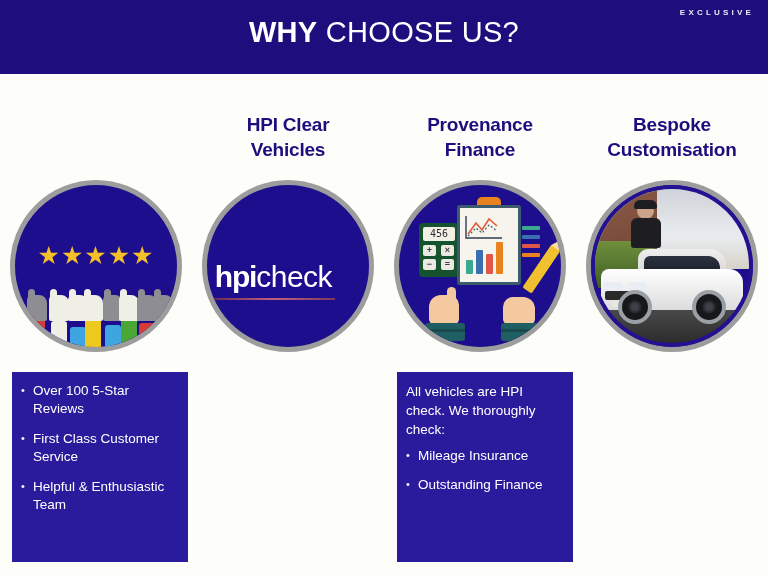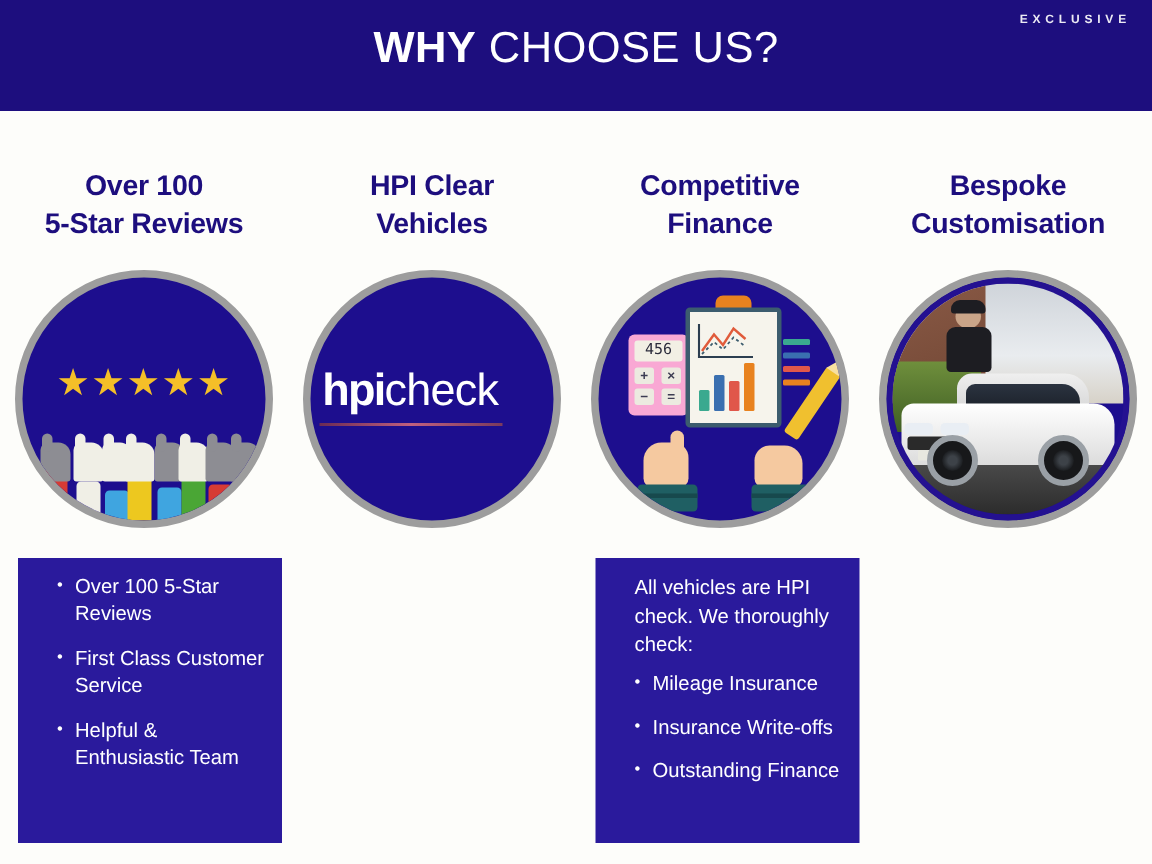--- a/index.html
+++ b/index.html
@@ -249,10 +249,6 @@
   <div class="columns">
 
     <div class="col col0">
-      <div class="col-title">
-        <span>Over 100</span><br>
-        <span>5-Star Reviews</span>
-      </div>
 
       <div class="circle">
         <div class="stars">★★★★★</div>

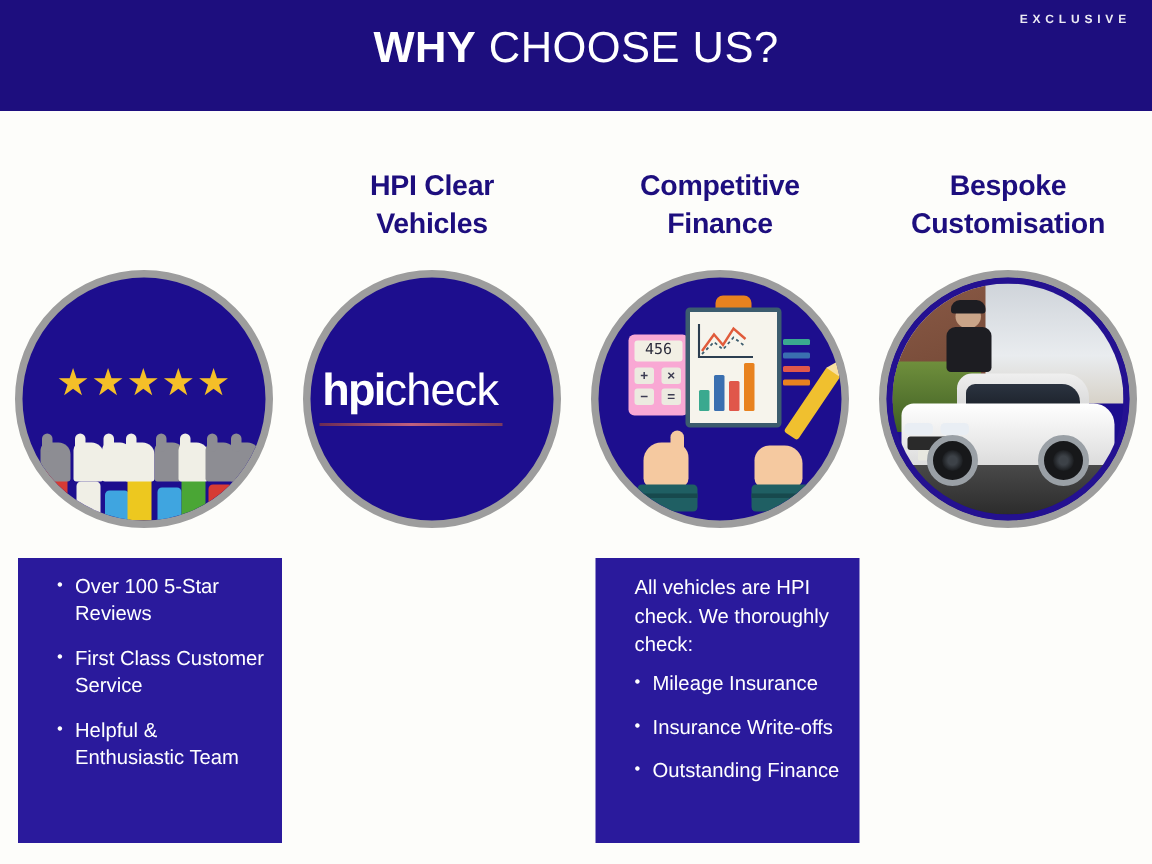--- a/index.html
+++ b/index.html
@@ -316,7 +316,7 @@
 
     <div class="col col2">
       <div class="col-title">
-        <span>Competitive</span><br>
+        <span>Provenance</span><br>
         <span>Finance</span>
       </div>
 

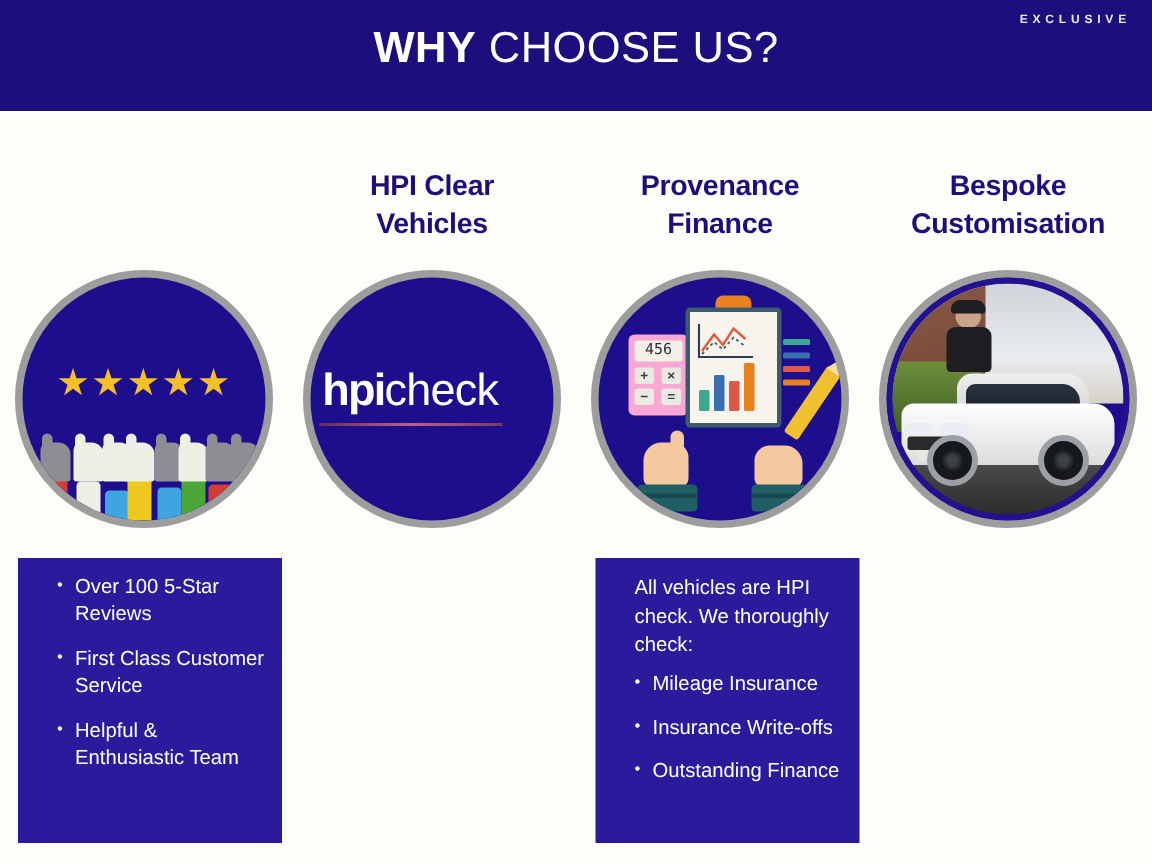--- a/index.html
+++ b/index.html
@@ -125,7 +125,7 @@
   .fin { position: absolute; inset: 0; }
   .fin .calc {
     position: absolute; left: 20px; top: 38px; width: 40px; height: 54px;
-    background: #f9a8d4; border-radius: 4px;
+    background: #14532d; border-radius: 4px;
   }
   .fin .calc .screen {
     position: absolute; left: 4px; top: 4px; width: 32px; height: 14px;

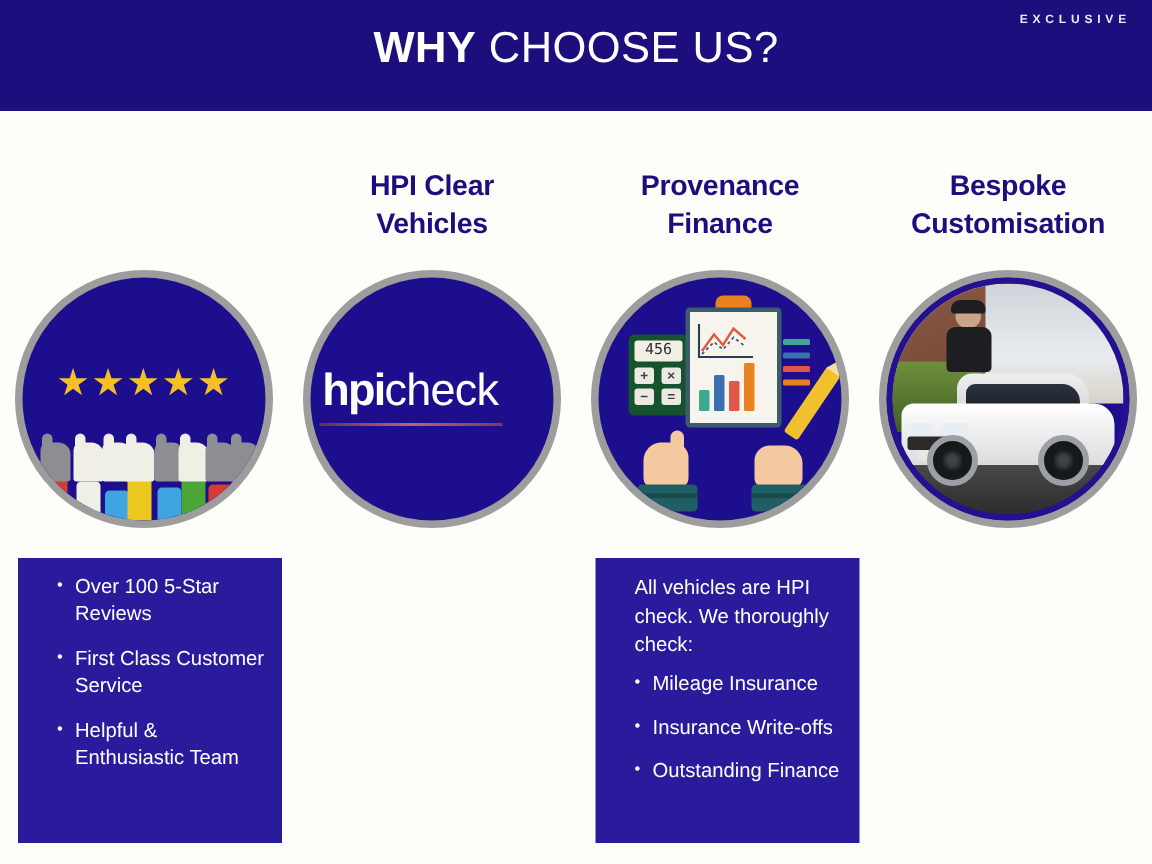--- a/index.html
+++ b/index.html
@@ -111,7 +111,7 @@
 
   
   .hpi-wrap {
-    position: absolute; top: 60px; left: 0; width: 133px; text-align: center;
+    position: absolute; top: 76px; left: 0; width: 133px; text-align: center;
   }
   .hpi-text { color: #fff; font-size: 30px; line-height: 1.05; white-space: nowrap; }
   .hpi-text .b { font-weight: 700; letter-spacing: -1.2px; }

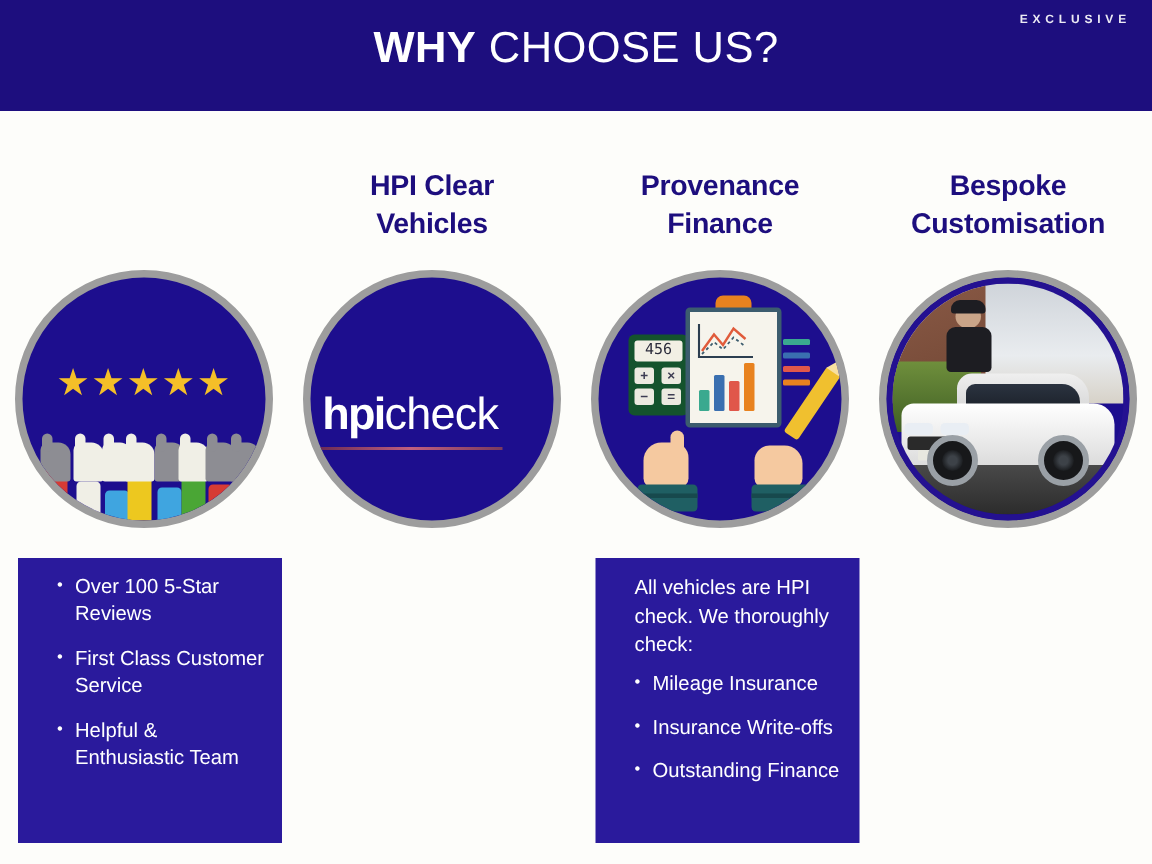--- a/index.html
+++ b/index.html
@@ -211,7 +211,7 @@
     position: absolute;
     background: #2a1a9c;
     color: #ffffff;
-    padding: 10px 9px 9px 26px;
+    padding: 10px 9px 9px 9px;
   }
   .box0 { left: 12px;  top: 298px; width: 176px; height: 190px; }
   .box1 { left: 205px; top: 298px; width: 176px; height: 190px; }

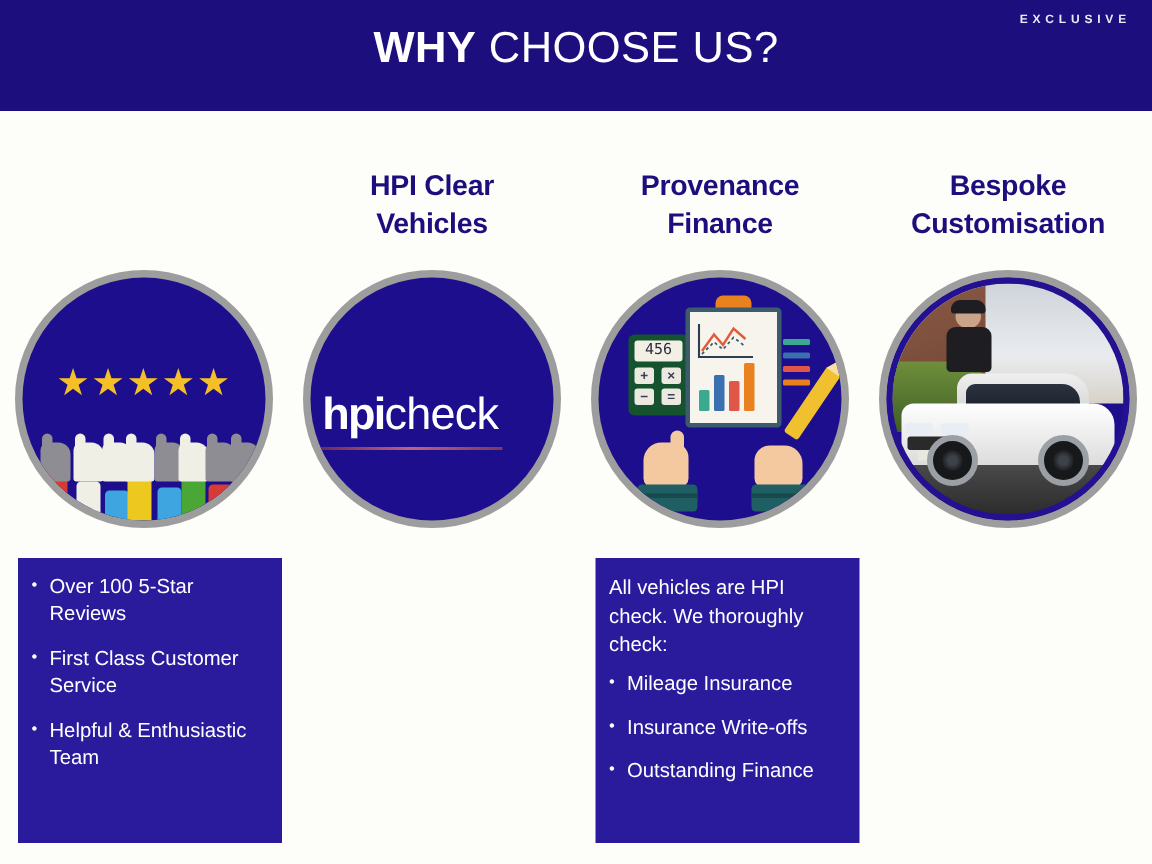--- a/index.html
+++ b/index.html
@@ -308,7 +308,6 @@
         <div class="intro">All vehicles are HPI check. We thoroughly check:</div>
         <ul>
           <li>Mileage Insurance</li>
-          <li>Insurance Write-offs</li>
           <li>Outstanding Finance</li>
         </ul>
       </div>

